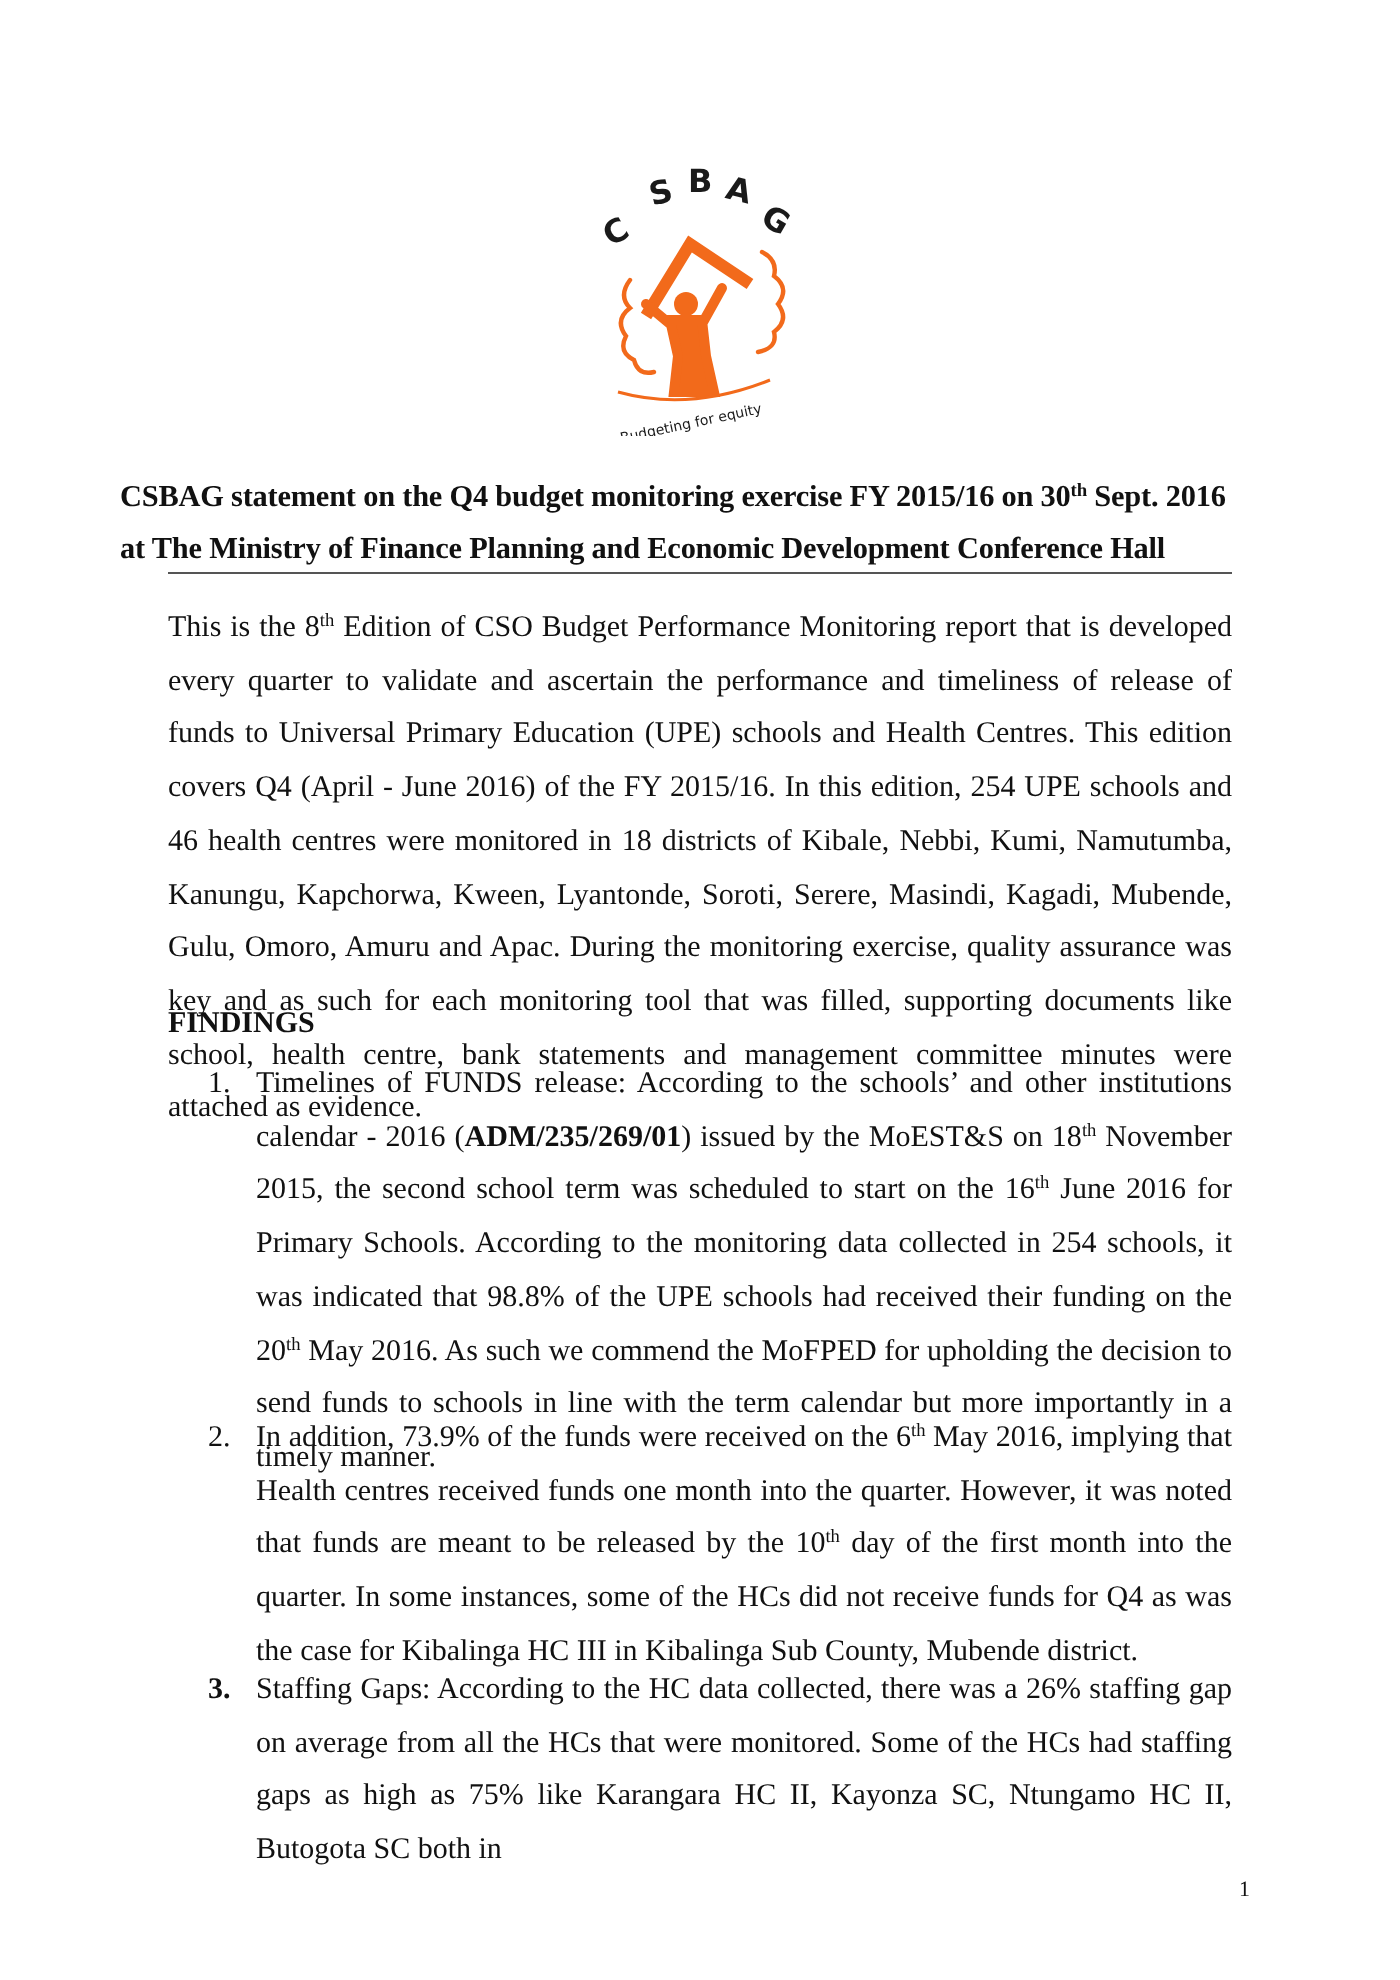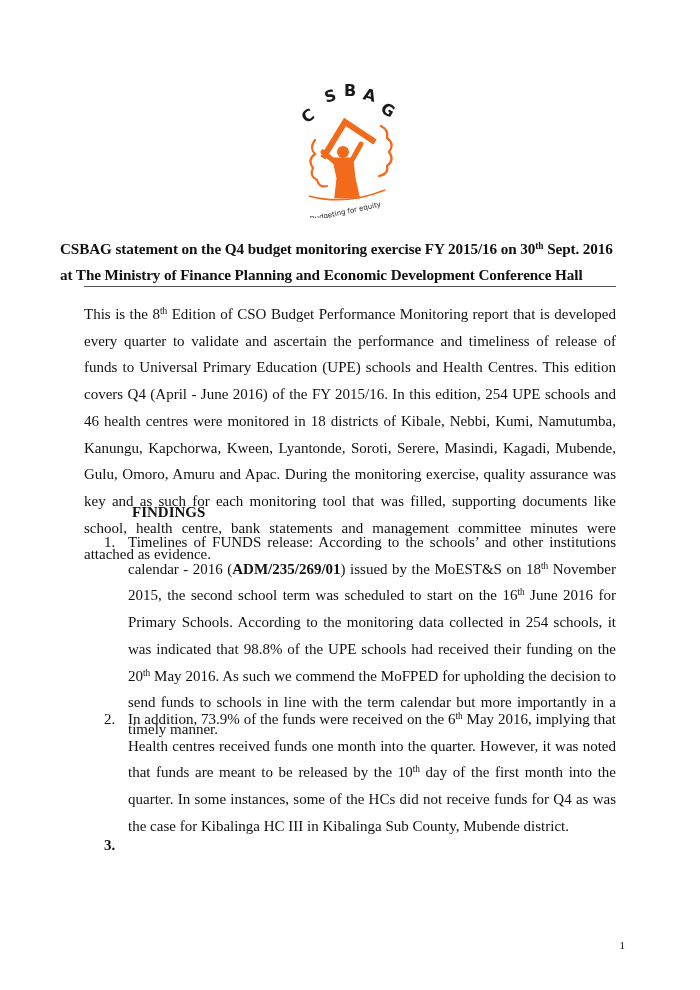--- a/index.html
+++ b/index.html
@@ -23,7 +23,7 @@
   .intro { top: 301px; }
 
   .heading { position: absolute; left: 84px; top: 504px; font-size: 15px;
-             font-weight: bold; margin-left: 48px; }
+             font-weight: bold; }
 
   .item { position: absolute; left: 128px; width: 488px; font-size: 15px;
           line-height: 26.7px; text-align: justify; }

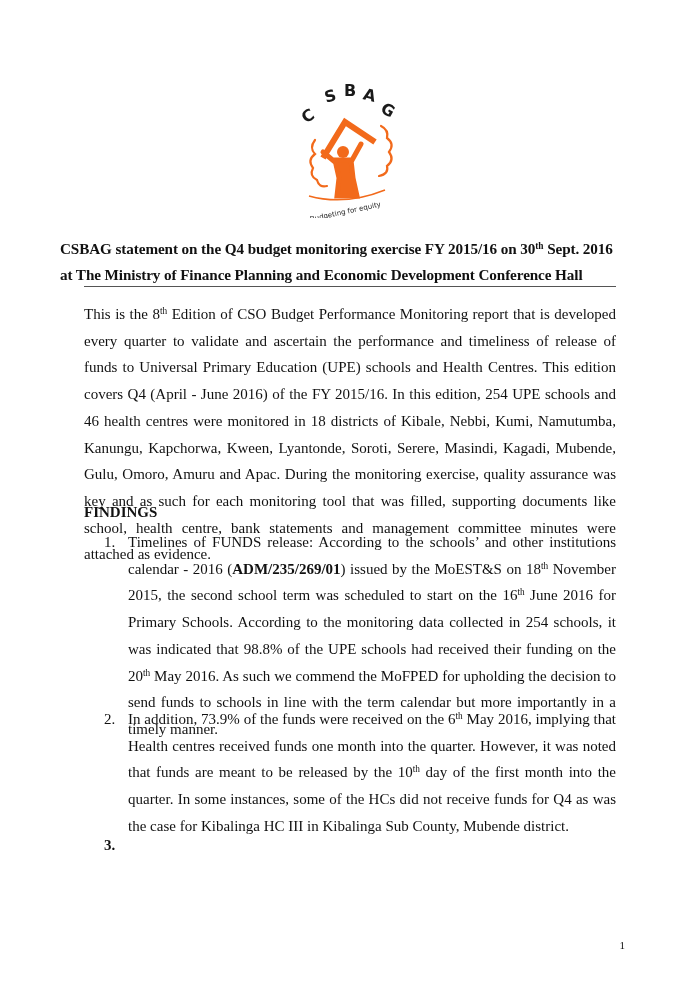--- a/index.html
+++ b/index.html
@@ -76,7 +76,7 @@
   </div>
 
   <div class="item item3">
-    <span class="num bold">3.</span>
+    <span class="num bold">3.</span><span>Staffing Gaps: According to the HC data collected, there was a 26% staffing gap on average from all the HCs that were monitored. Some of the HCs had staffing gaps as high as 75% like Karangara HC II, Kayonza SC, Ntungamo HC II, Butogota SC both in</span>
   </div>
 
   <div class="pagenum">1</div>

